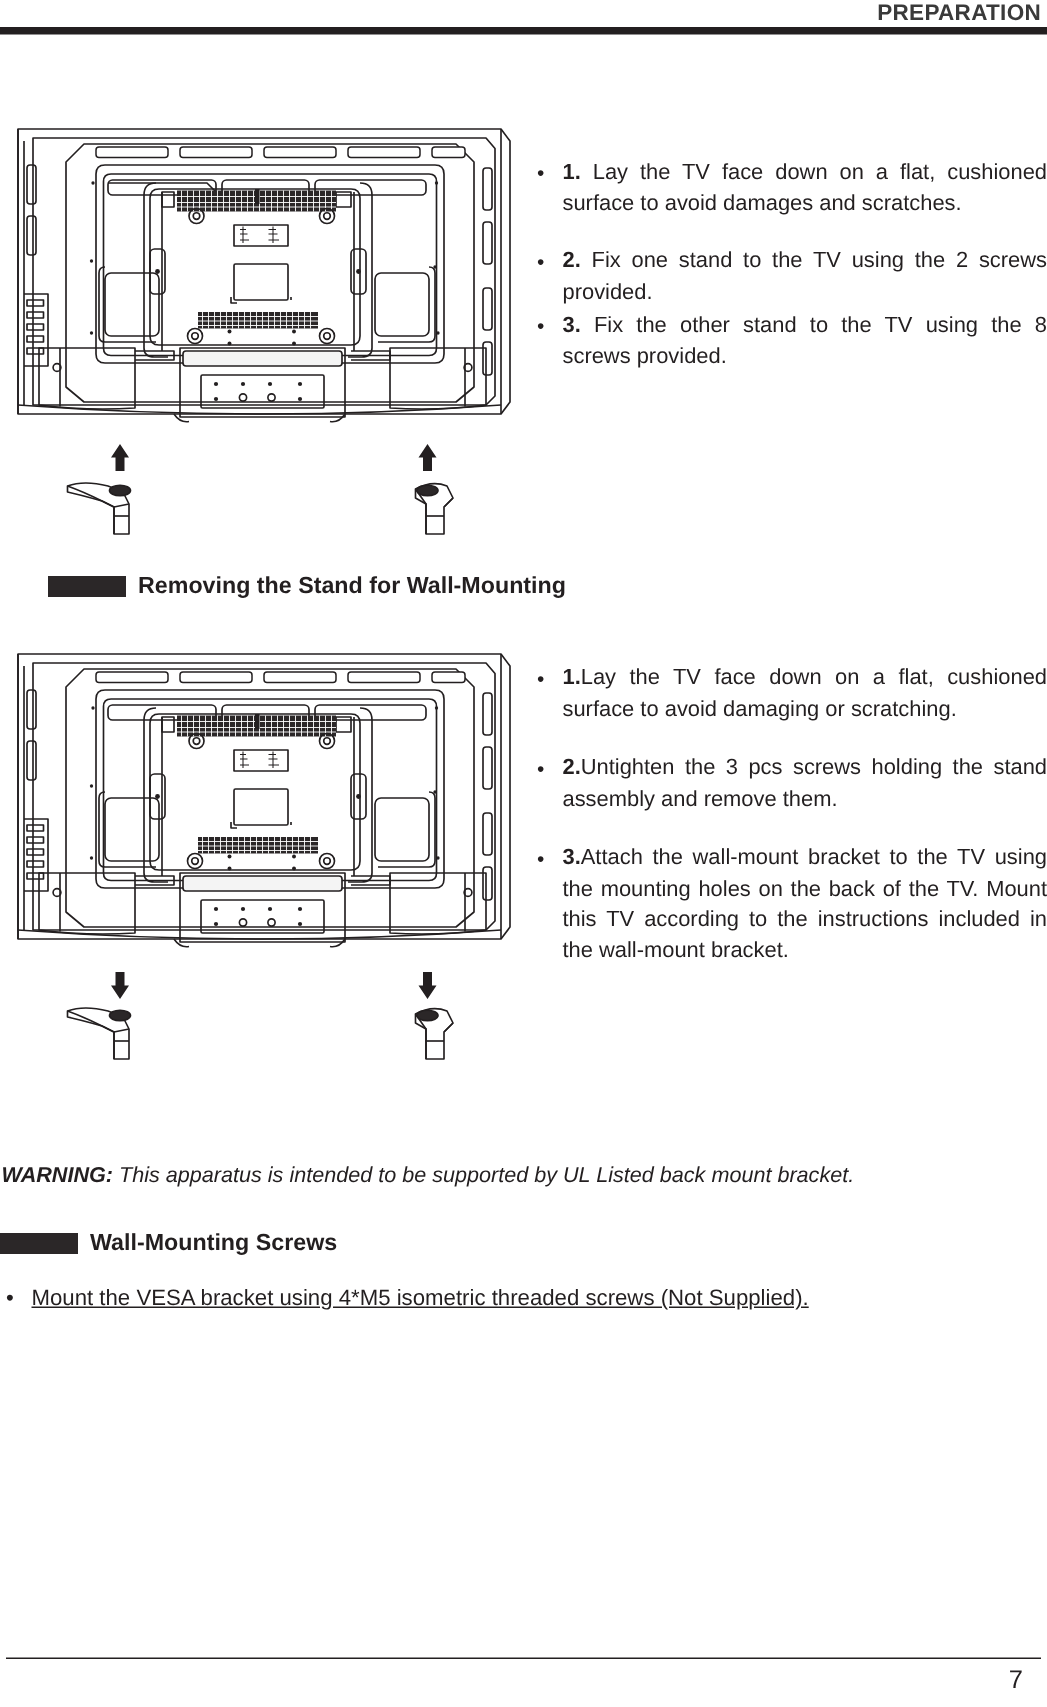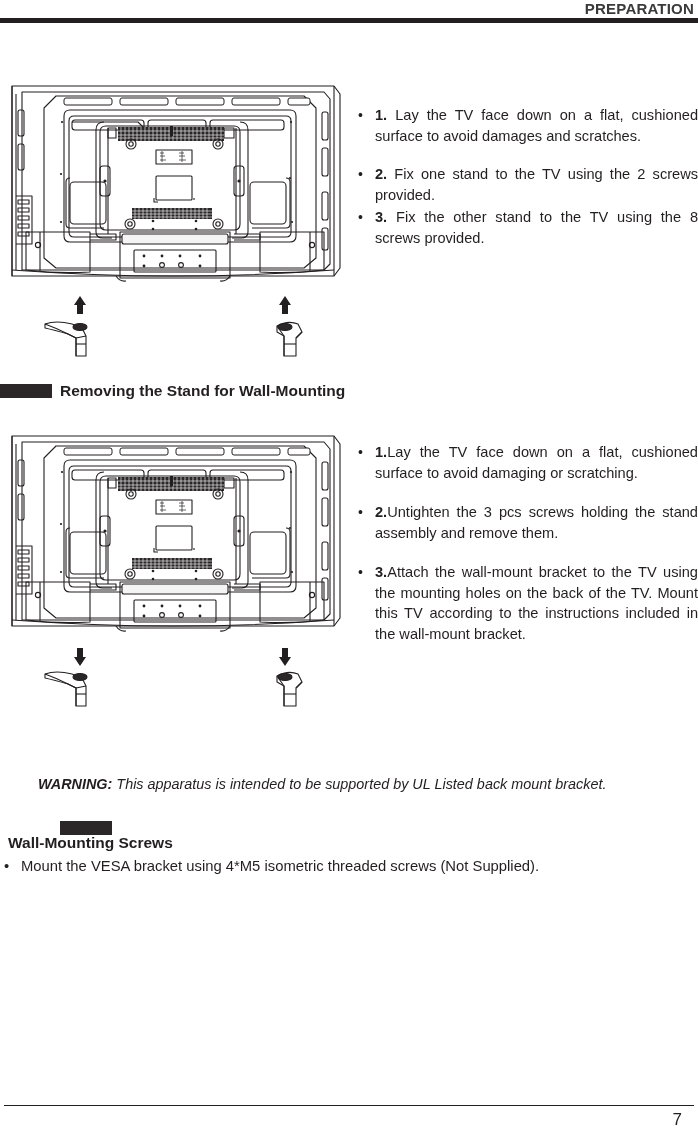--- a/index.html
+++ b/index.html
@@ -361,7 +361,7 @@
     </svg>
   </div>
 
-  <div class="section-head" style="top:383px;">
+  <div class="section-head" style="top:383px;padding-left:32px;">
     <div class="section-bar"></div>
     <div class="section-label">Removing the Stand for Wall-Mounting</div>
   </div>

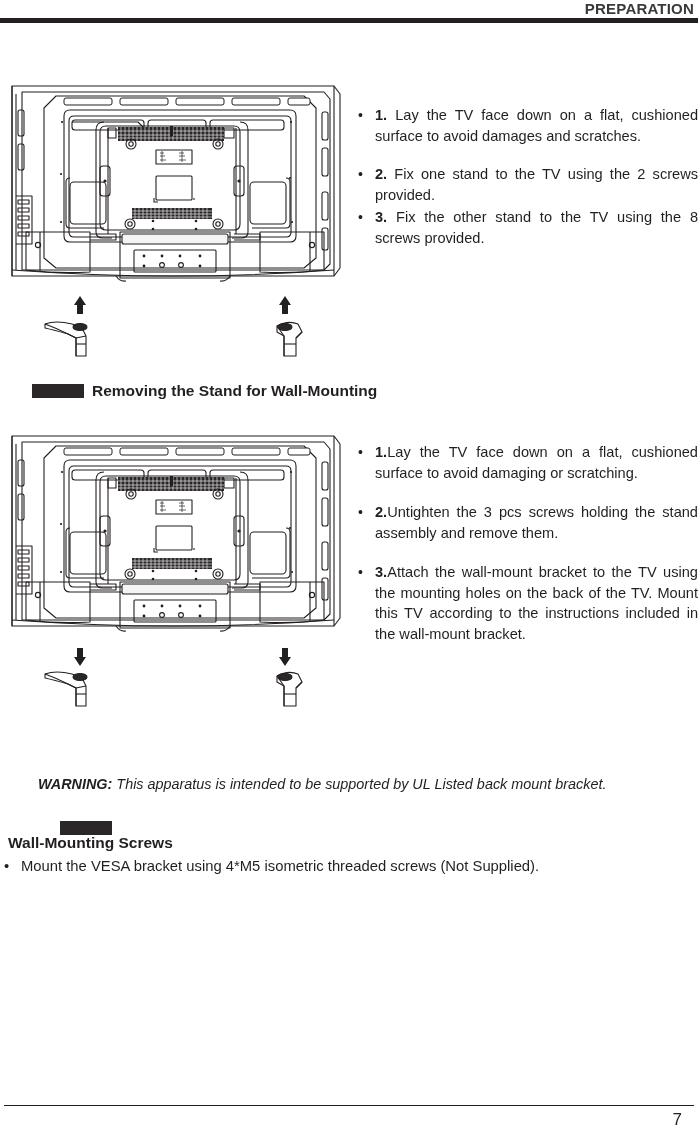--- a/index.html
+++ b/index.html
@@ -105,7 +105,6 @@
   .warning b {
     font-weight: bold;
     font-style: italic;
-    padding-left: 37px;
   }
 
   

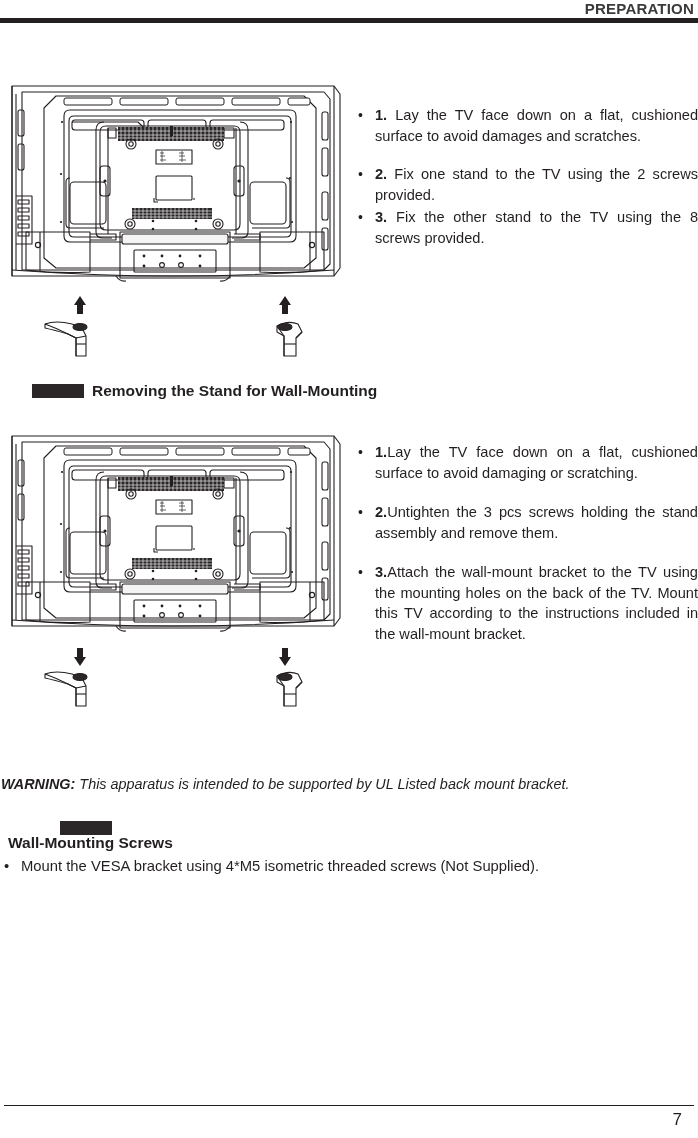--- a/index.html
+++ b/index.html
@@ -539,7 +539,7 @@
     <b>WARNING:</b><span> This apparatus is intended to be supported by UL Listed back mount bracket.</span>
   </div>
 
-  <div class="section-head" style="top:821px;flex-direction:column;">
+  <div class="section-head" style="top:821px;">
     <div class="section-bar"></div>
     <div class="section-label">Wall-Mounting Screws</div>
   </div>

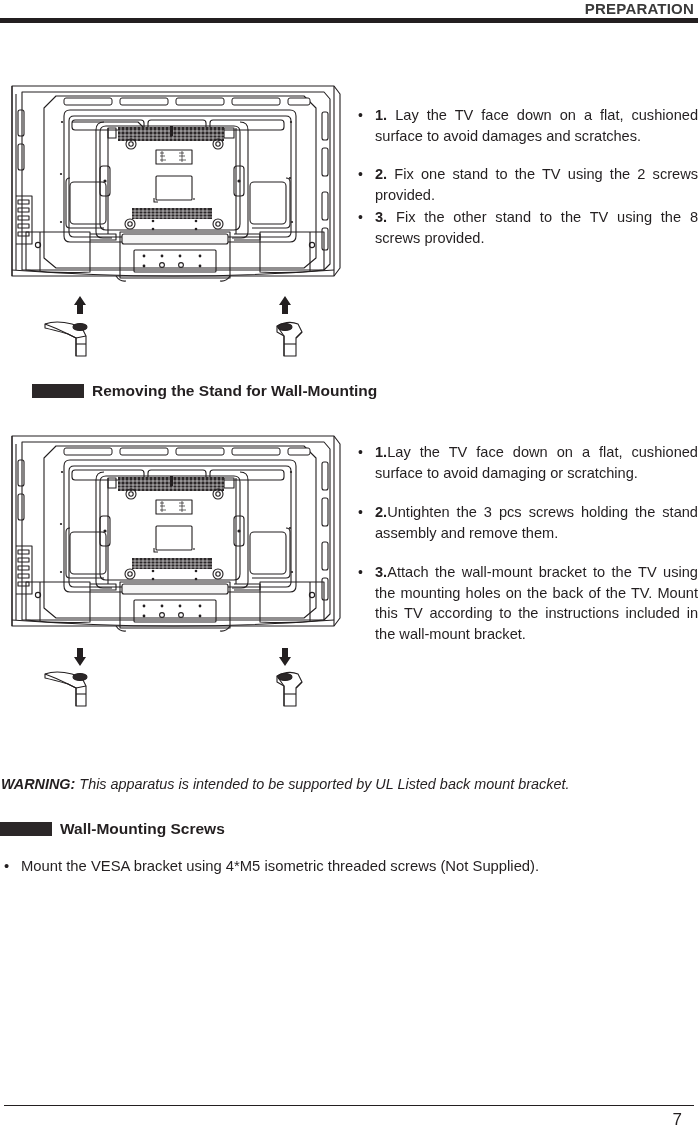--- a/index.html
+++ b/index.html
@@ -117,6 +117,7 @@
     line-height: 20px;
     color: #231f20;
     white-space: nowrap;
+    text-decoration: underline;
   }
   .plain-bullet .bullet {
     display: inline-block;

